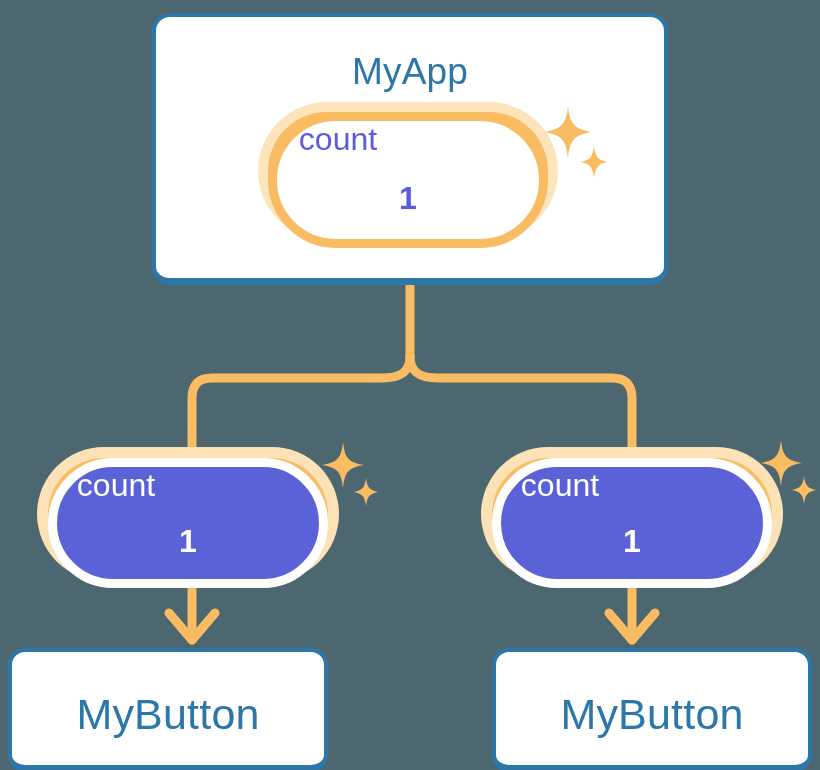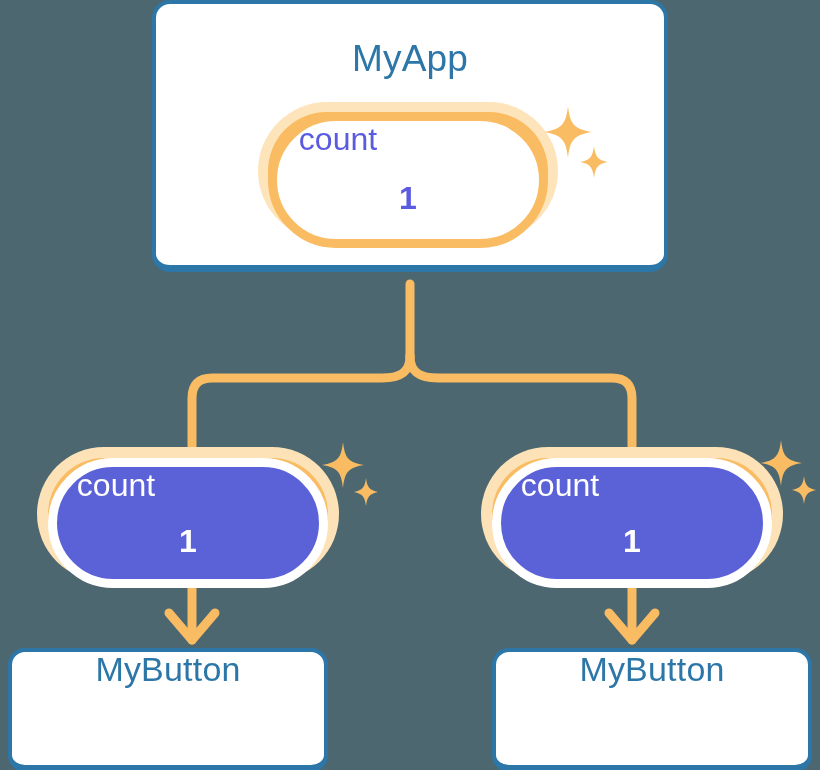--- a/index.html
+++ b/index.html
@@ -52,7 +52,7 @@
   
   #card-myapp {
     left: 152px;
-    top: 0;
+    top: 13px;
     width: 516px;
     height: 272px;
     border-radius: 18px;

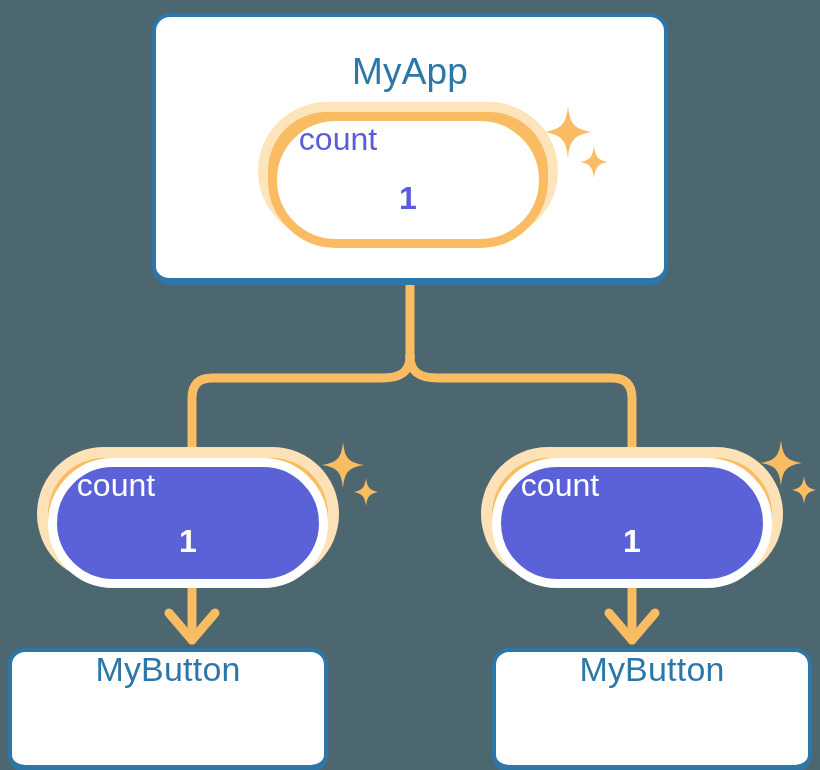--- a/index.html
+++ b/index.html
@@ -73,8 +73,9 @@
   #card-button-left  { left: 8px; }
   #card-button-right { left: 492px; }
   .card-button .card-title {
-    font-size: 34px;
+    font-size: 43px;
     line-height: 1;
+    margin-top: 41px;
   }
 
   

